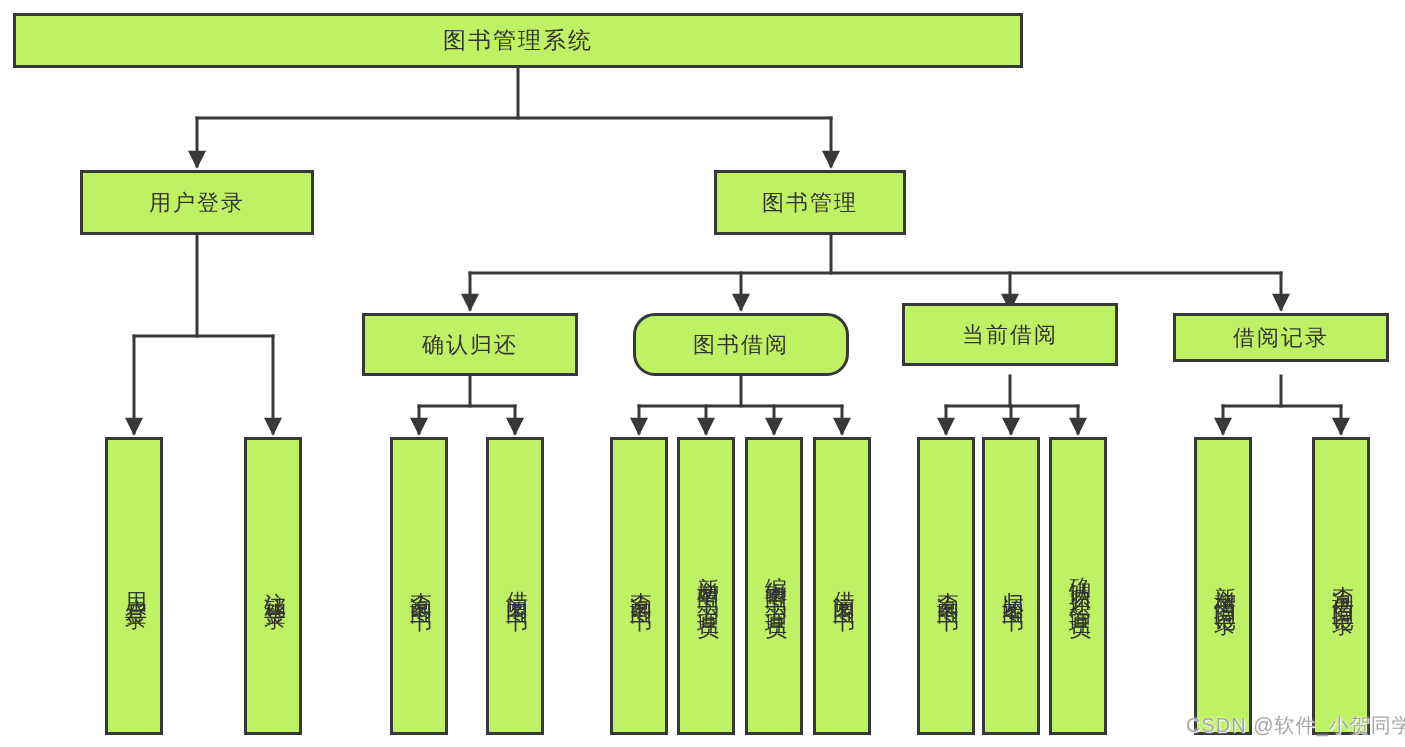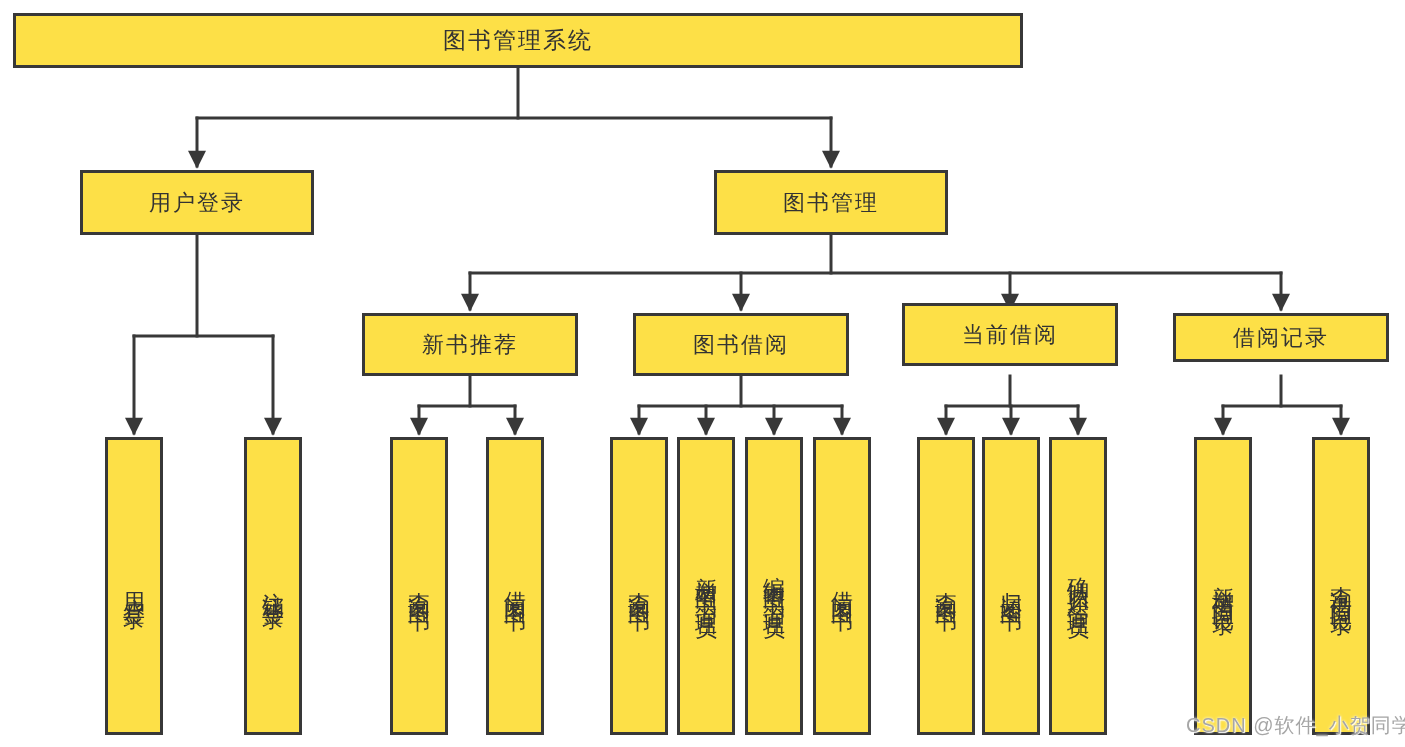--- a/index.html
+++ b/index.html
@@ -21,13 +21,14 @@
     position: absolute;
     box-sizing: border-box;
     border: 3px solid var(--line, #383838);
-    background: #fde047;
+    background: #bef264;
     display: flex;
     align-items: center;
     justify-content: center;
     font-size: 22px;
     letter-spacing: 2px;
     color: var(--text, #333333);
+    font-family: Liberation Mono, monospace;
   }
   .node.title { font-size: 23px; }
   .vleaf {

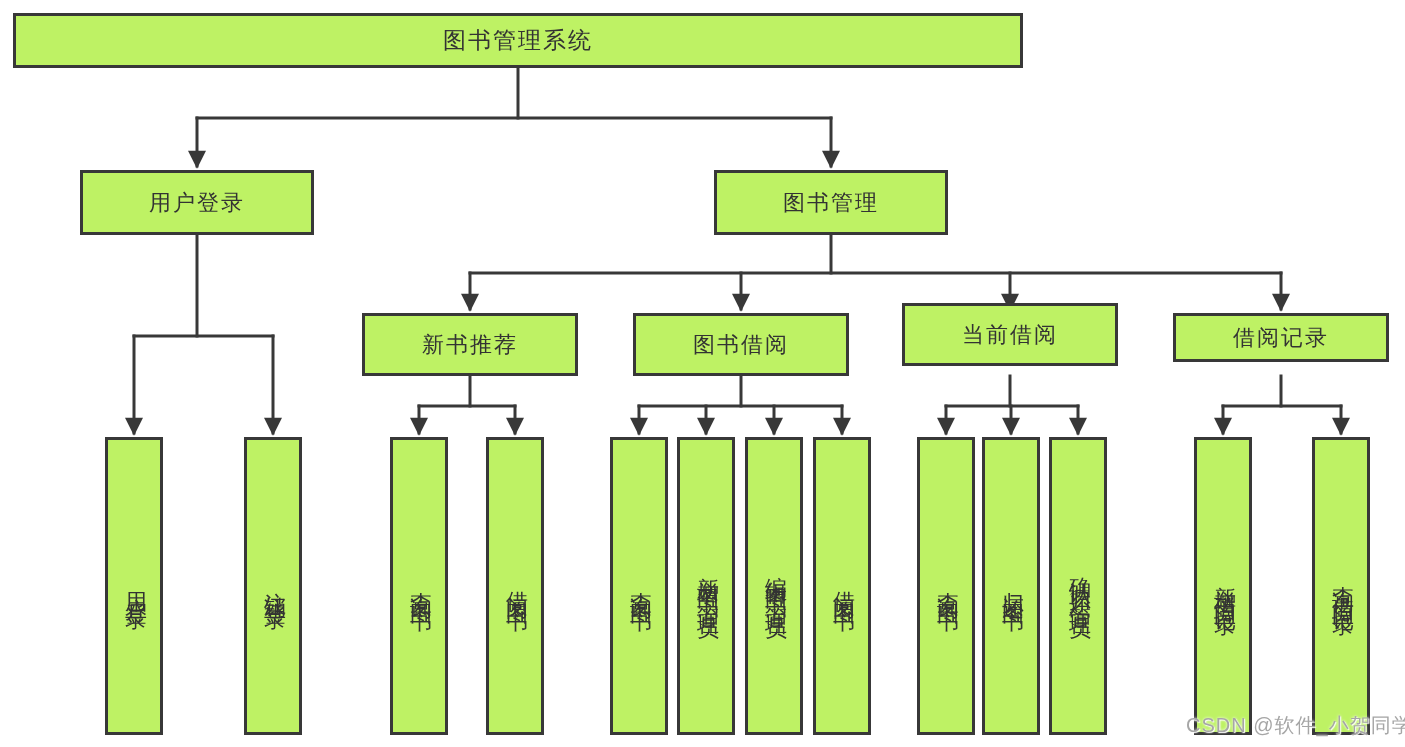--- a/index.html
+++ b/index.html
@@ -107,7 +107,7 @@
   <div class="node title" style="left:13px; top:13px; width:1010px; height:55px;">图书管理系统</div>
 
   <div class="node" style="left:80px; top:170px; width:234px; height:65px;">用户登录</div>
-  <div class="node" style="left:714px; top:170px; width:234px; height:65px;">图书管理</div>
+  <div class="node" style="left:714px; top:170px; width:192px; height:65px;">图书管理</div>
 
   <div class="node" style="left:362px; top:313px; width:216px; height:63px;">新书推荐</div>
   <div class="node" style="left:633px; top:313px; width:216px; height:63px;">图书借阅</div>

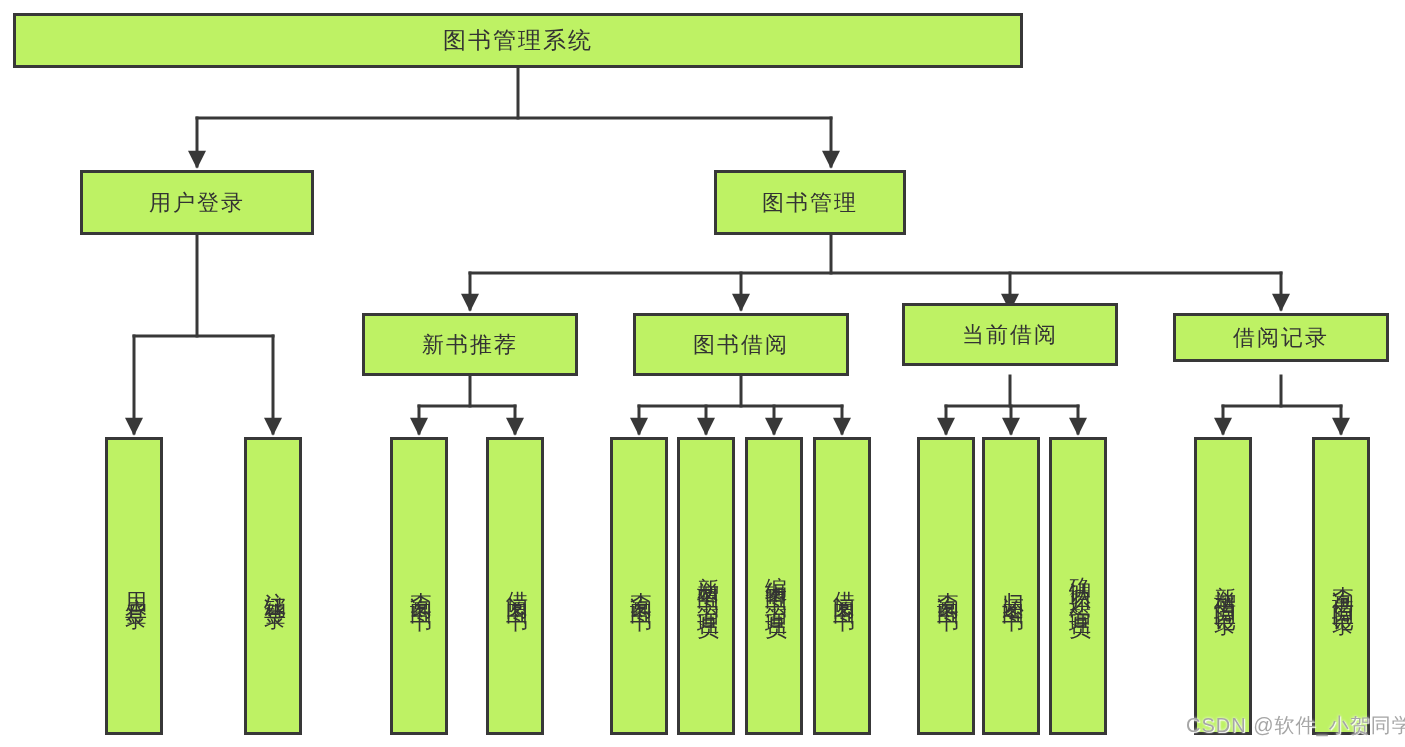--- a/index.html
+++ b/index.html
@@ -109,7 +109,7 @@
   <div class="node" style="left:80px; top:170px; width:234px; height:65px;">用户登录</div>
   <div class="node" style="left:714px; top:170px; width:192px; height:65px;">图书管理</div>
 
-  <div class="node" style="left:362px; top:313px; width:216px; height:63px;">新书推荐</div>
+  <div class="node" style="left:362px; top:313px; width:216px; height:63px;">确认归还</div>
   <div class="node" style="left:633px; top:313px; width:216px; height:63px;">图书借阅</div>
   <div class="node" style="left:902px; top:303px; width:216px; height:63px;">当前借阅</div>
   <div class="node" style="left:1173px; top:313px; width:216px; height:49px;">借阅记录</div>

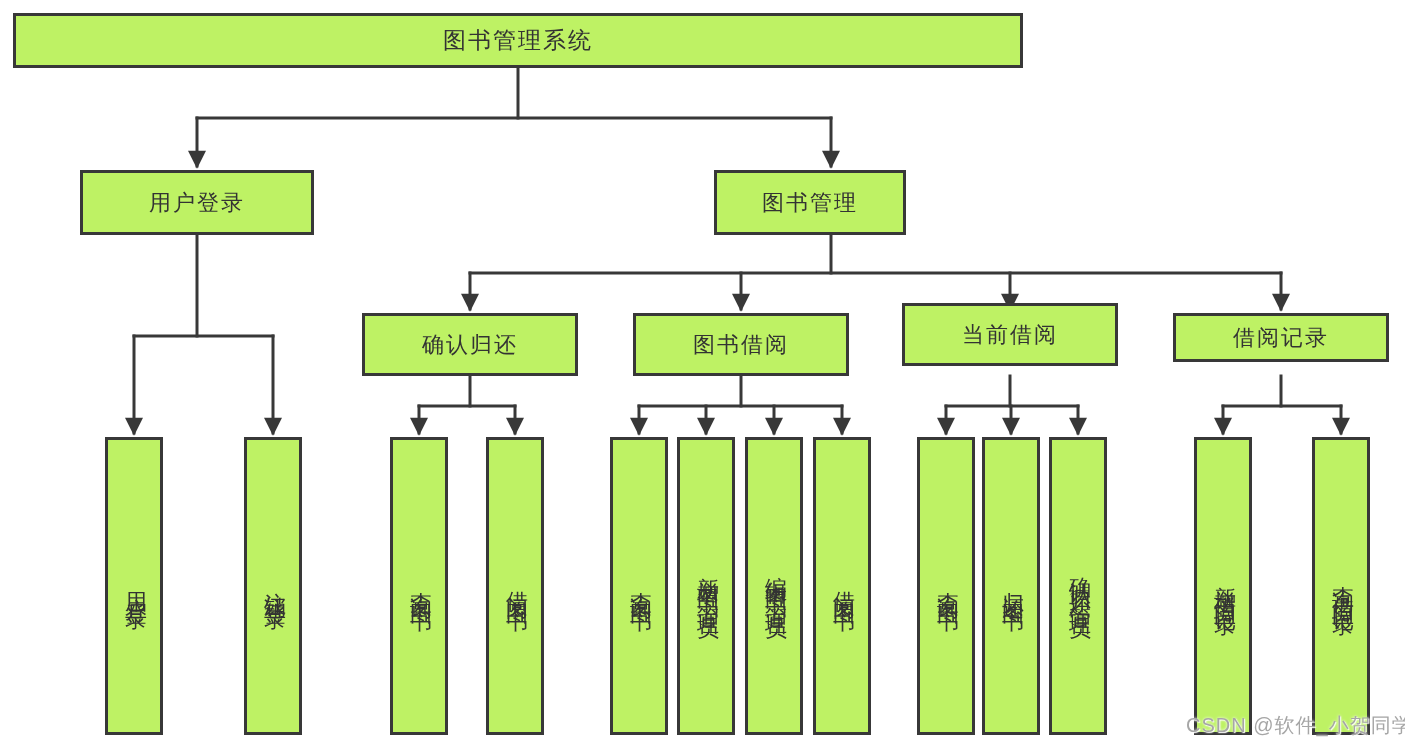--- a/index.html
+++ b/index.html
@@ -110,7 +110,7 @@
   <div class="node" style="left:714px; top:170px; width:192px; height:65px;">图书管理</div>
 
   <div class="node" style="left:362px; top:313px; width:216px; height:63px;">确认归还</div>
-  <div class="node" style="left:633px; top:313px; width:216px; height:63px;">图书借阅</div>
+  <div class="node" style="left:633px; top:313px; width:216px; height:63px;border-radius:22px;">图书借阅</div>
   <div class="node" style="left:902px; top:303px; width:216px; height:63px;">当前借阅</div>
   <div class="node" style="left:1173px; top:313px; width:216px; height:49px;">借阅记录</div>
 

